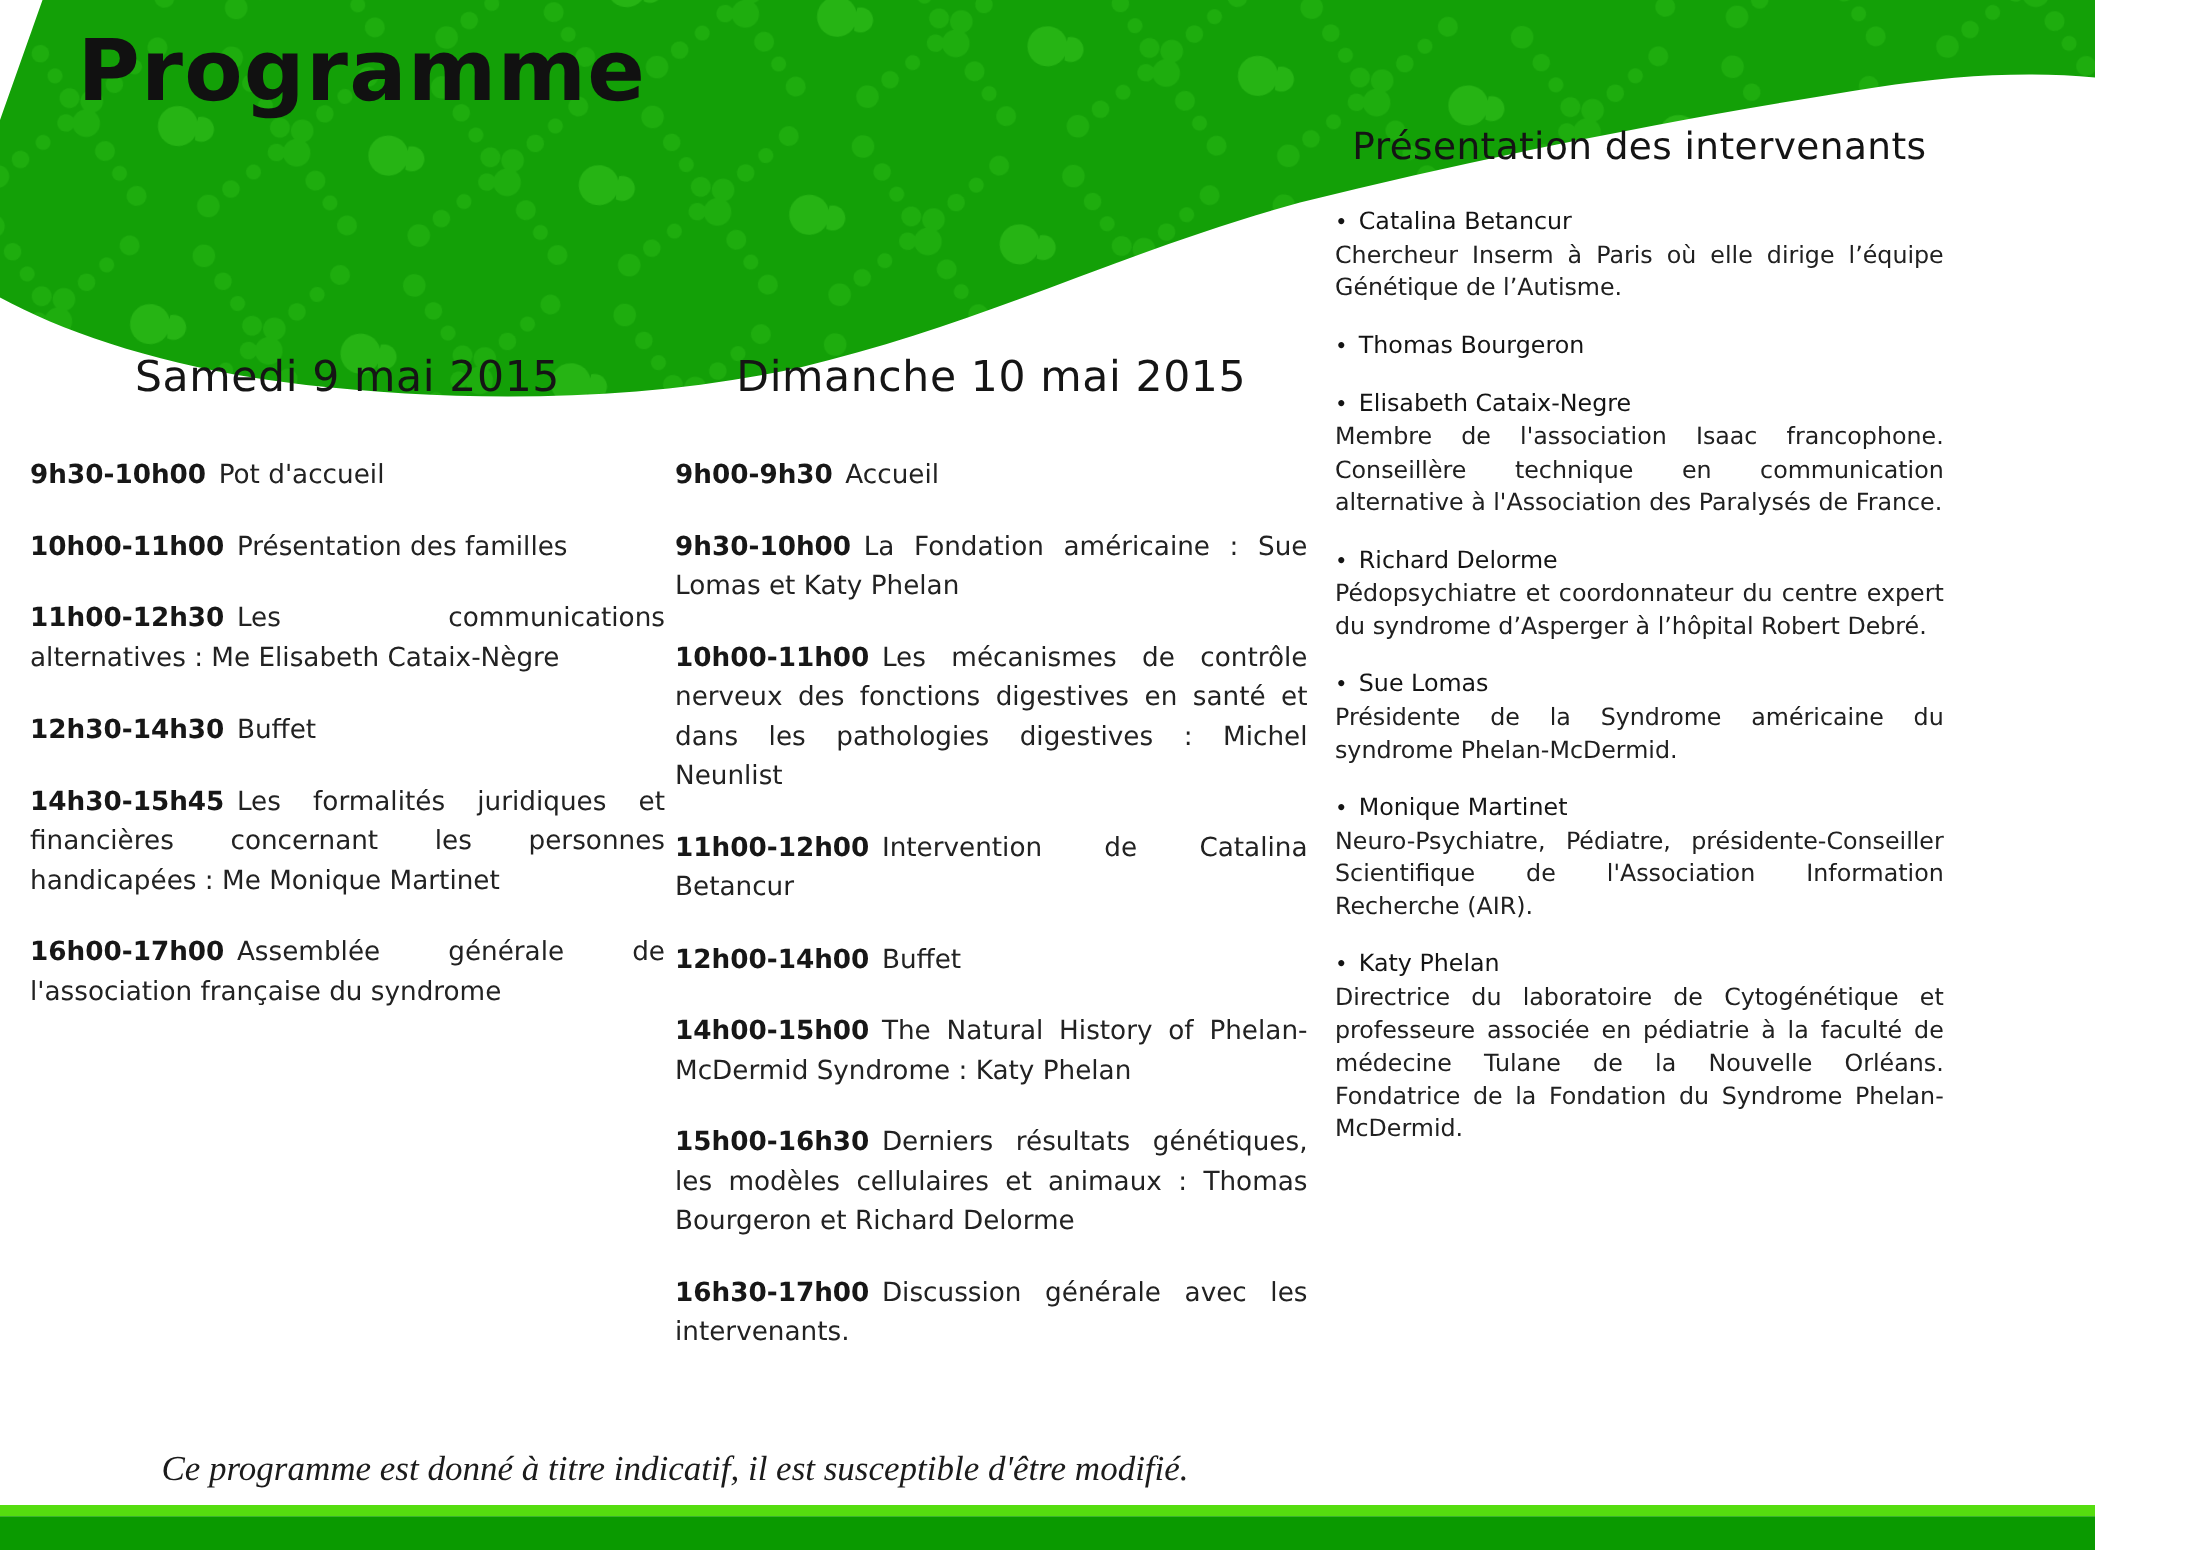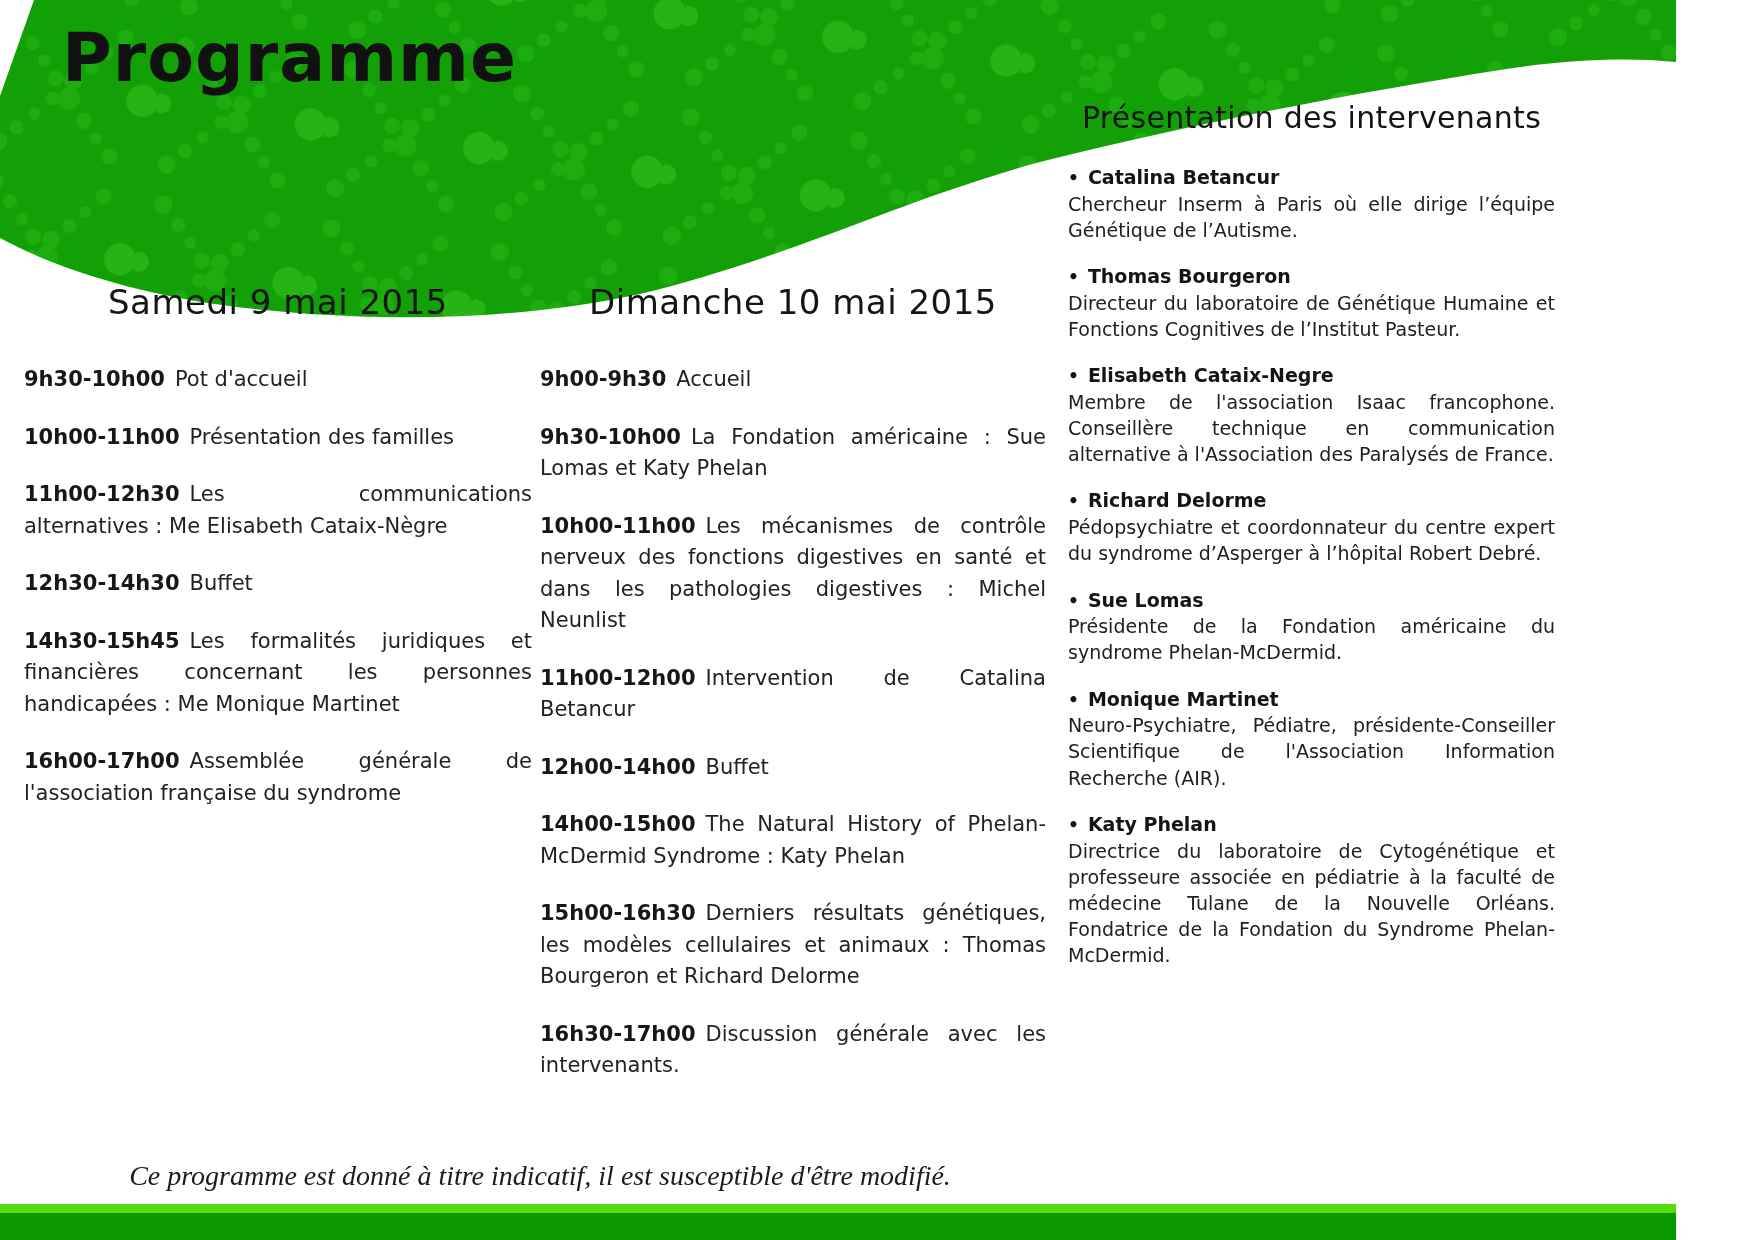--- a/index.html
+++ b/index.html
@@ -49,7 +49,7 @@
     margin-bottom:30px;letter-spacing:0.3px;
   }
   .speaker{margin-bottom:21px;}
-  .speaker-name{font-size:19px;font-weight:bold;color:#141414;line-height:1.35;}
+  .speaker-name{font-size:19px;font-weight:normal;color:#141414;line-height:1.35;}
   .speaker-name .bullet{margin-right:9px;font-size:17px;}
   .speaker-bio{
     font-size:19px;line-height:1.38;color:#202020;

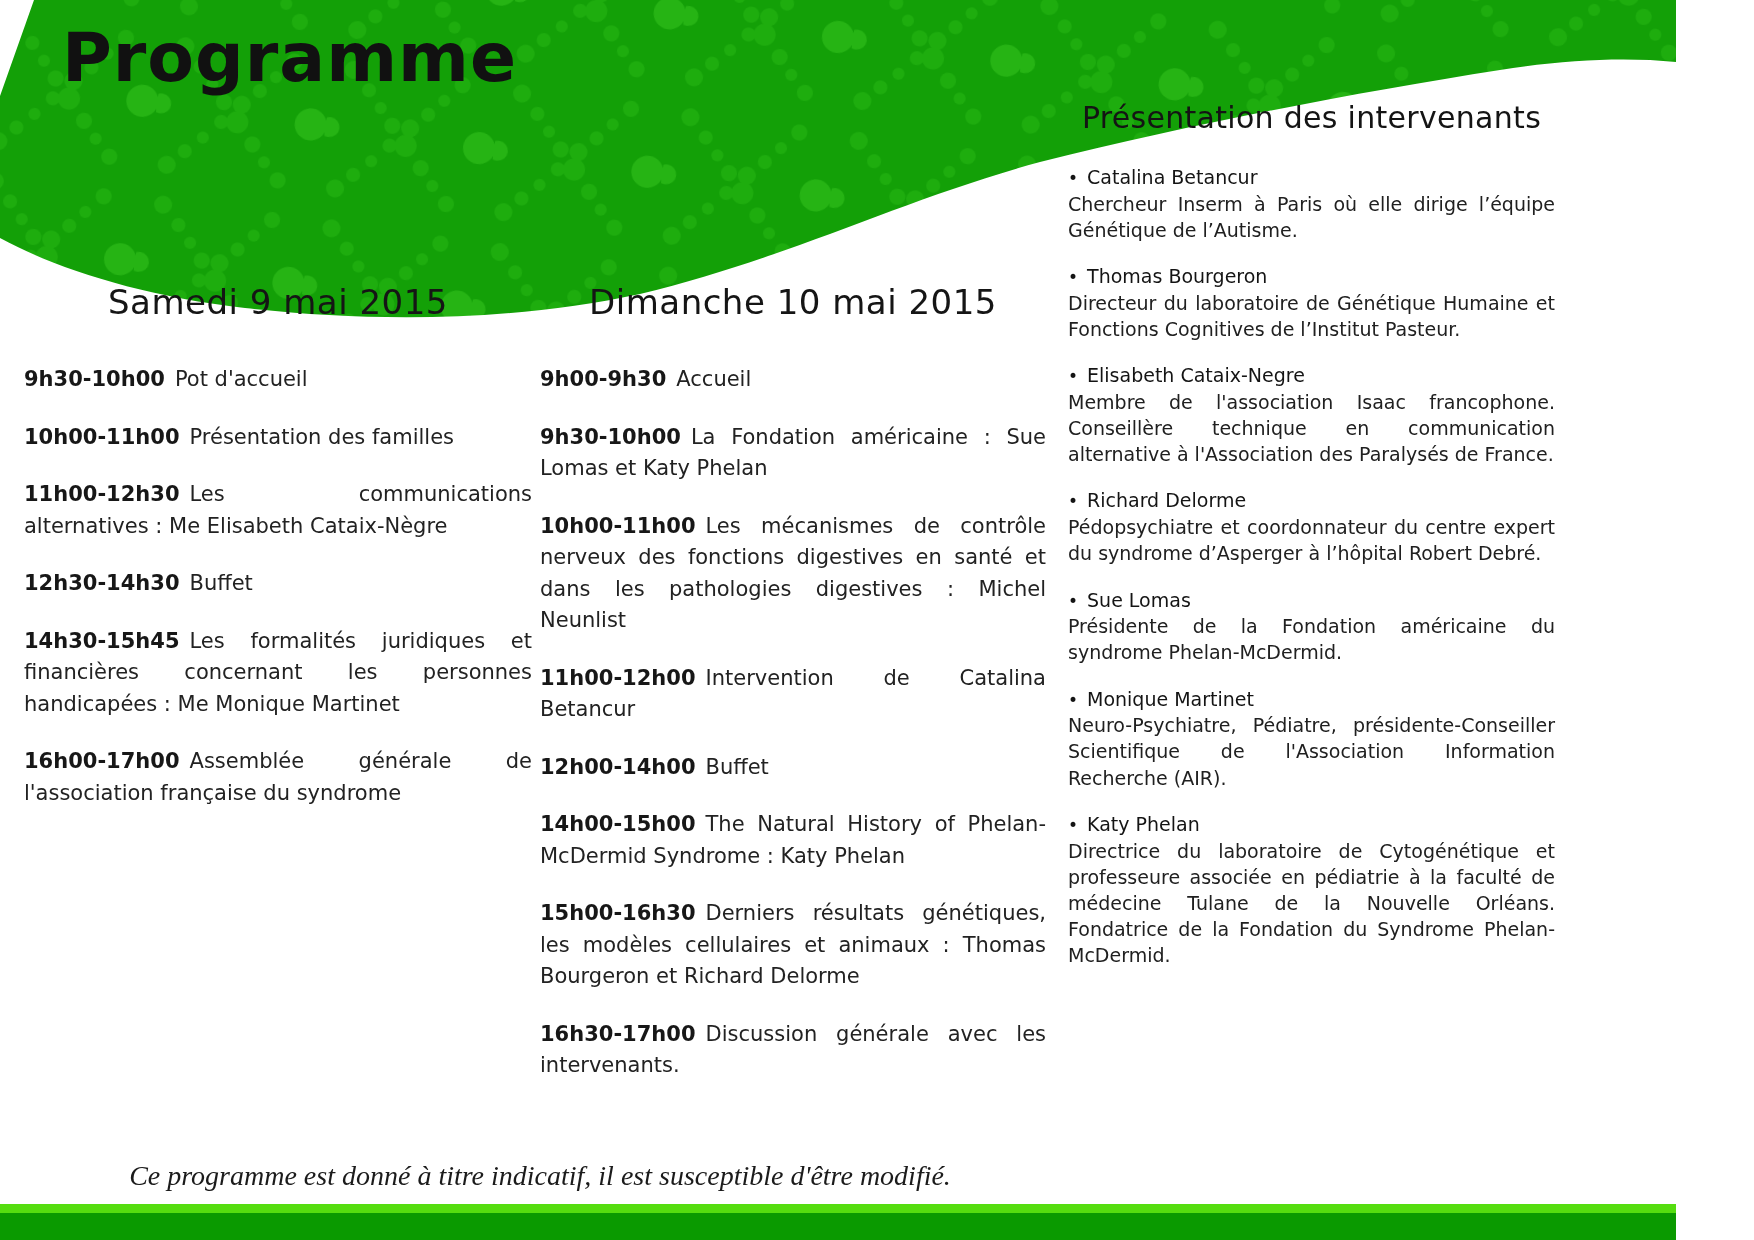--- a/index.html
+++ b/index.html
@@ -160,7 +160,6 @@
 
         <div class="speaker">
           <p class="speaker-name"><span class="bullet">•</span><span>Thomas Bourgeron</span></p>
-          <p class="speaker-bio">Directeur du laboratoire de Génétique Humaine et Fonctions Cognitives de l’Institut Pasteur.</p>
         </div>
 
         <div class="speaker">

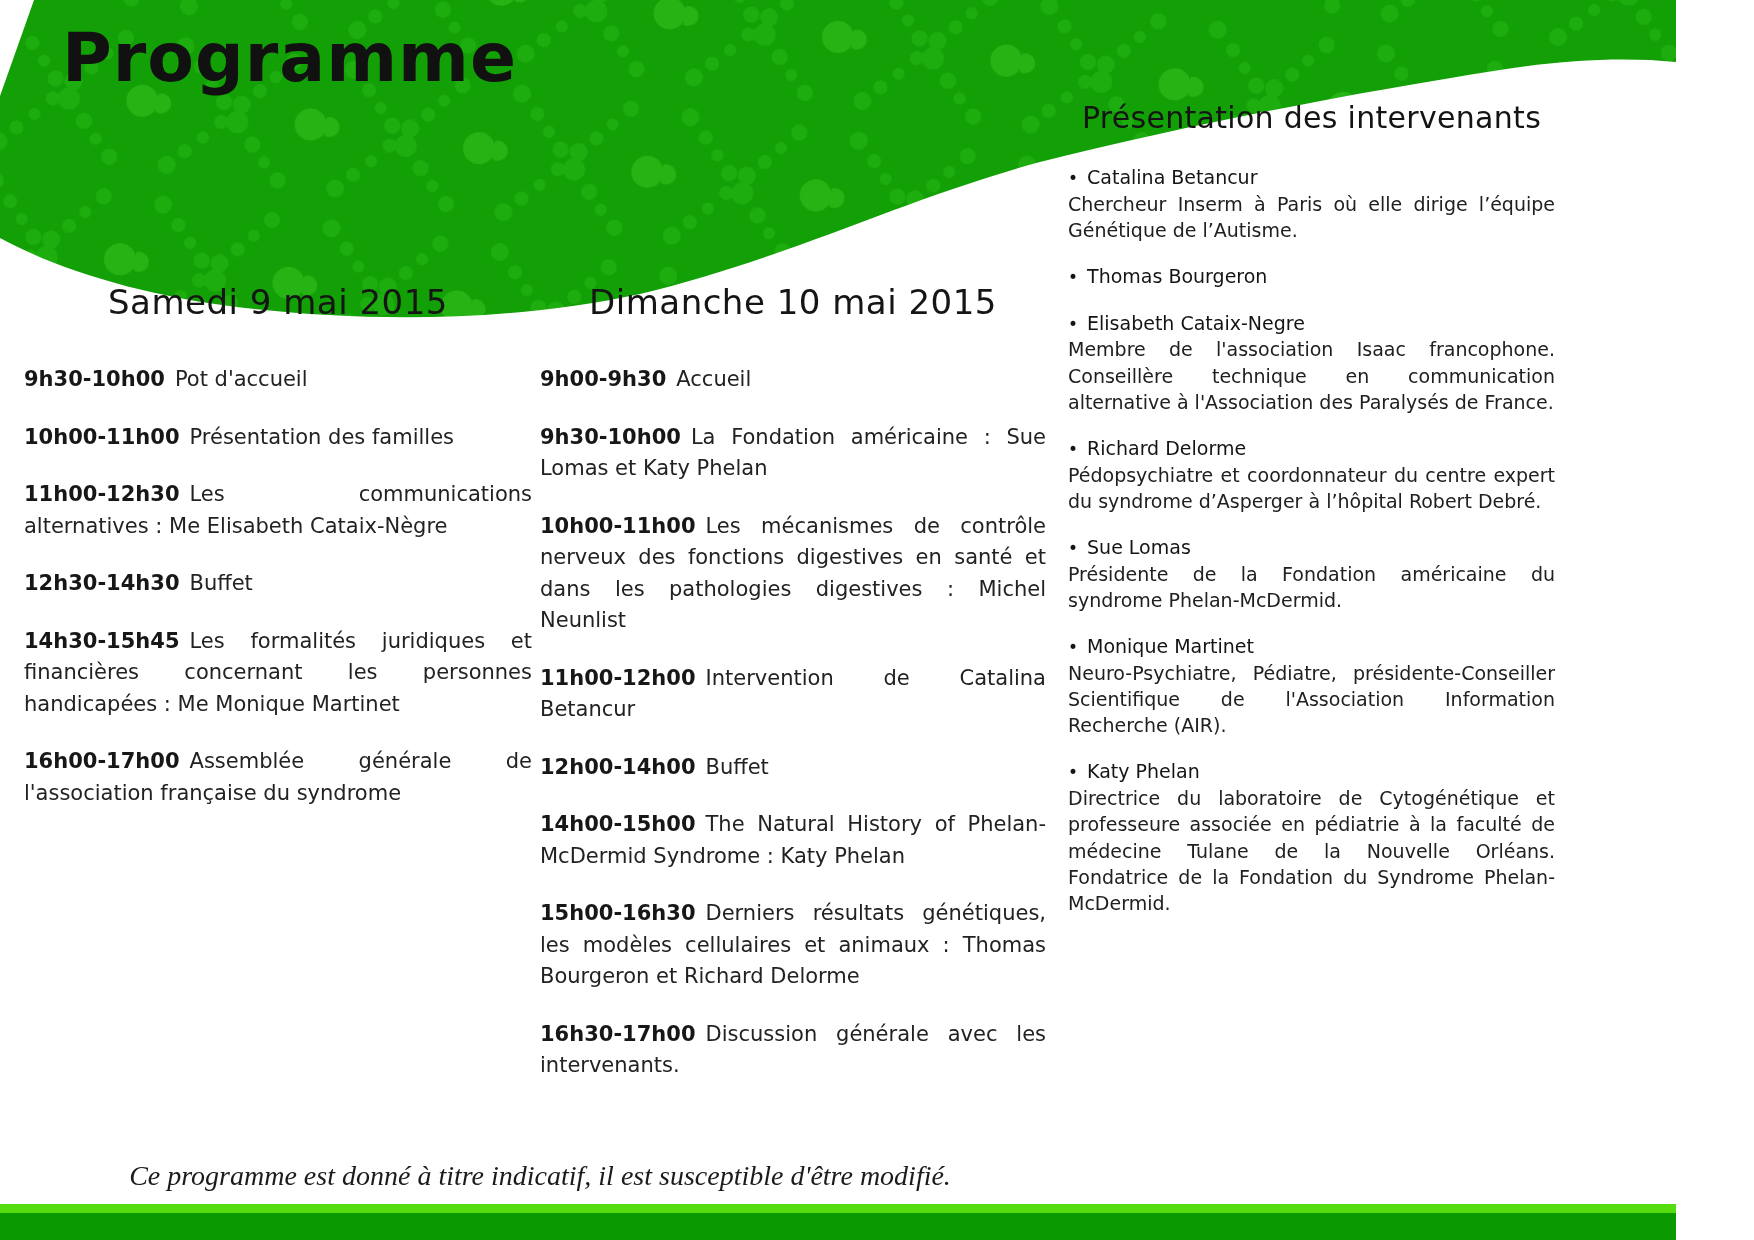--- a/index.html
+++ b/index.html
@@ -174,7 +174,7 @@
 
         <div class="speaker">
           <p class="speaker-name"><span class="bullet">•</span><span>Sue Lomas</span></p>
-          <p class="speaker-bio">Présidente de la Fondation américaine du syndrome Phelan-McDermid.</p>
+          <p class="speaker-bio">Présidente de la Syndrome américaine du syndrome Phelan-McDermid.</p>
         </div>
 
         <div class="speaker">

